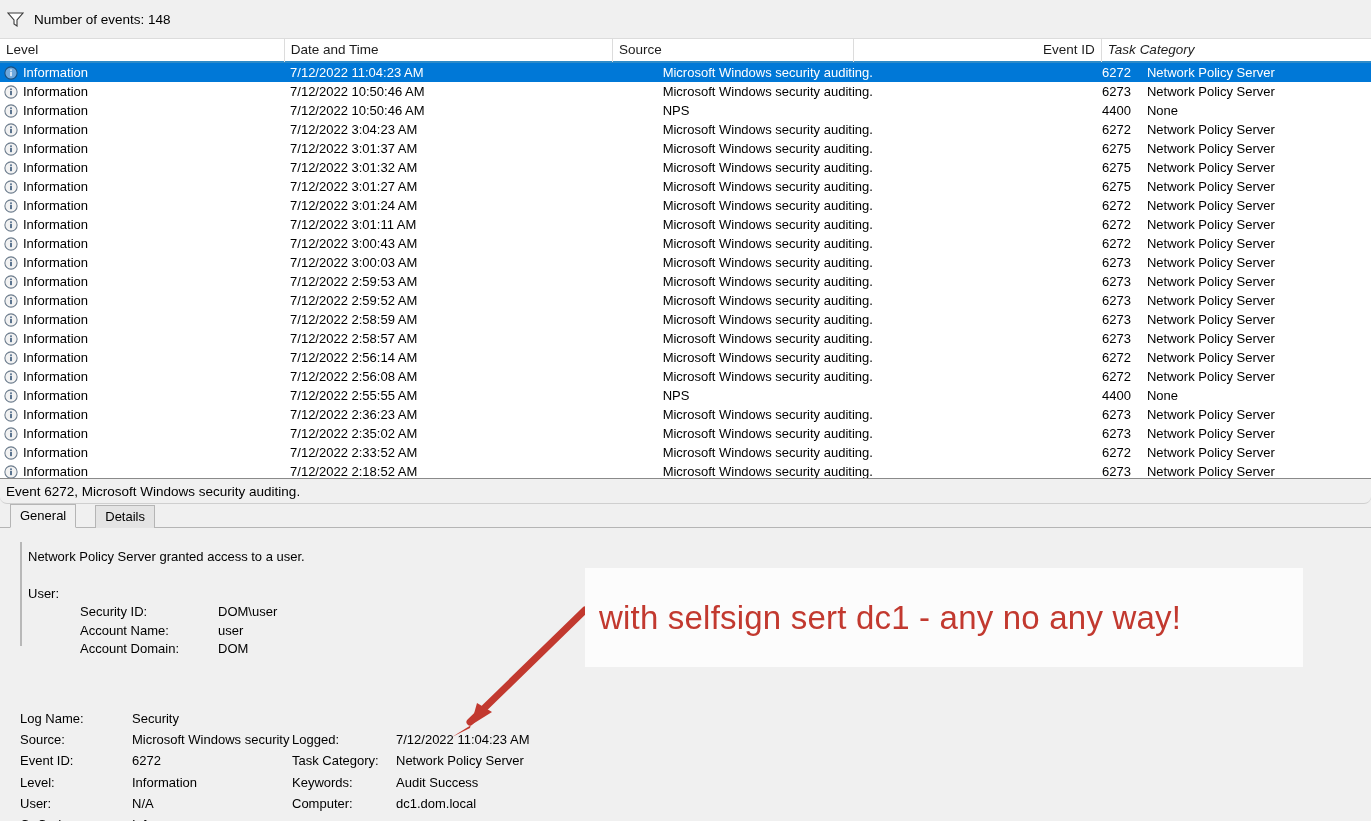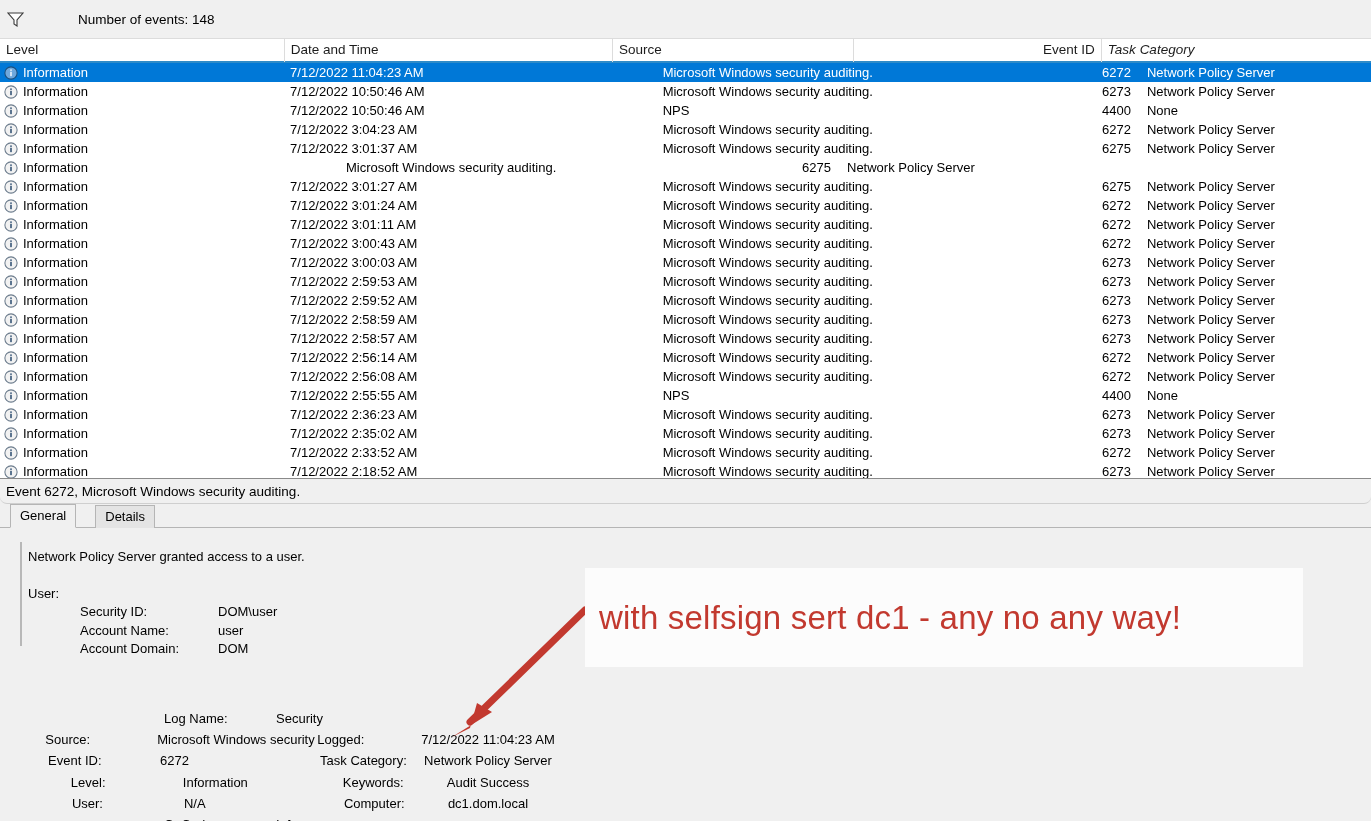--- a/index.html
+++ b/index.html
@@ -20,7 +20,7 @@
     position: absolute; left:0; top:0; width:1371px; height:39px;
     background: #f0f0f0;
     border-bottom: 1px solid #dcdcdc;
-    display: flex; align-items: center; gap: 44px;
+    display: flex; align-items: center;
   }
   .count-bar .funnel { width: 30px; display:flex; justify-content:center; align-items:center; }
   .count-bar .count-text { font-size: 13.5px; color:#000; padding-left: 4px; }

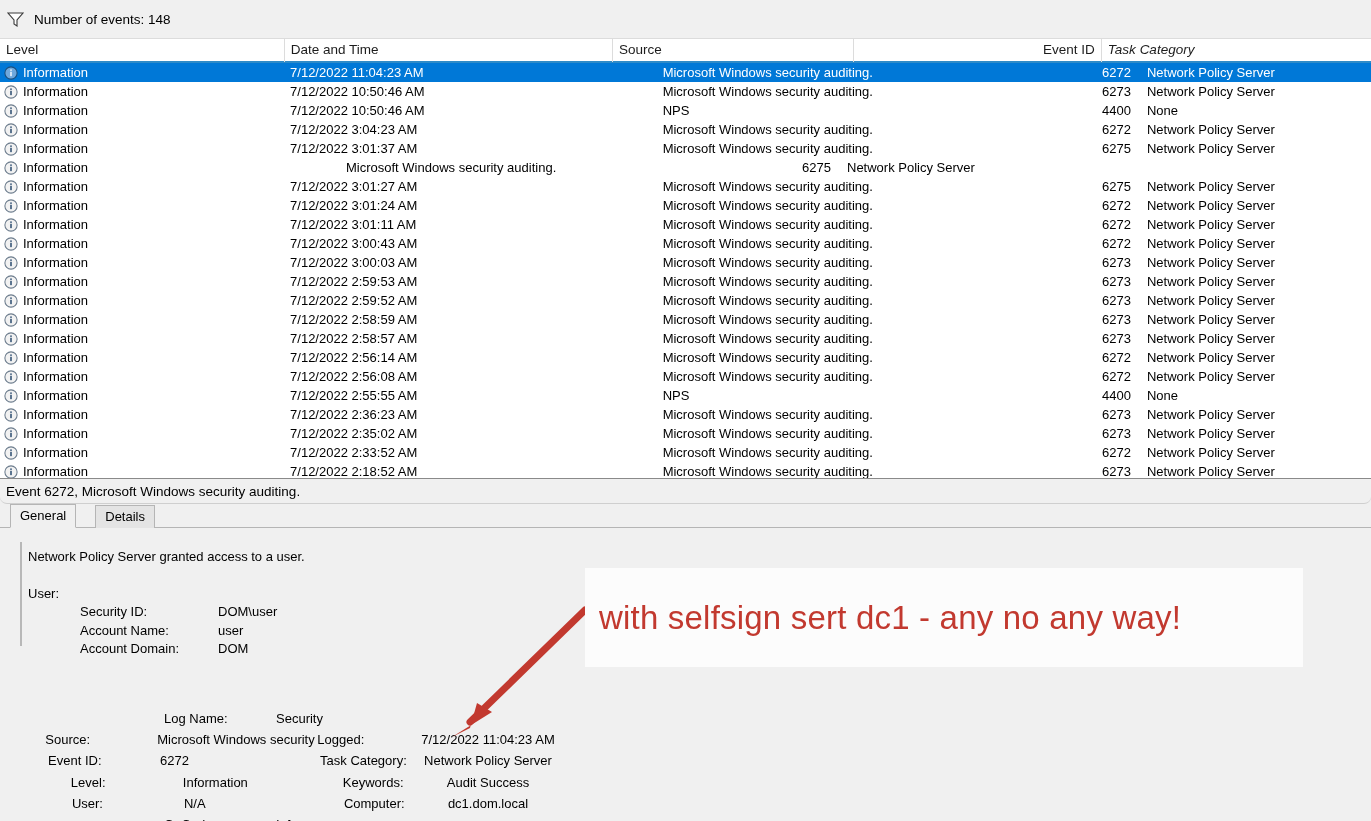--- a/index.html
+++ b/index.html
@@ -229,6 +229,7 @@
     </svg>
           <span>Information</span>
         </div>
+        <div class="cell c-date">7/12/2022 3:01:32 AM</div>
         <div class="cell c-source">Microsoft Windows security auditing.</div>
         <div class="cell c-eid">6275</div>
         <div class="cell c-task">Network Policy Server</div>

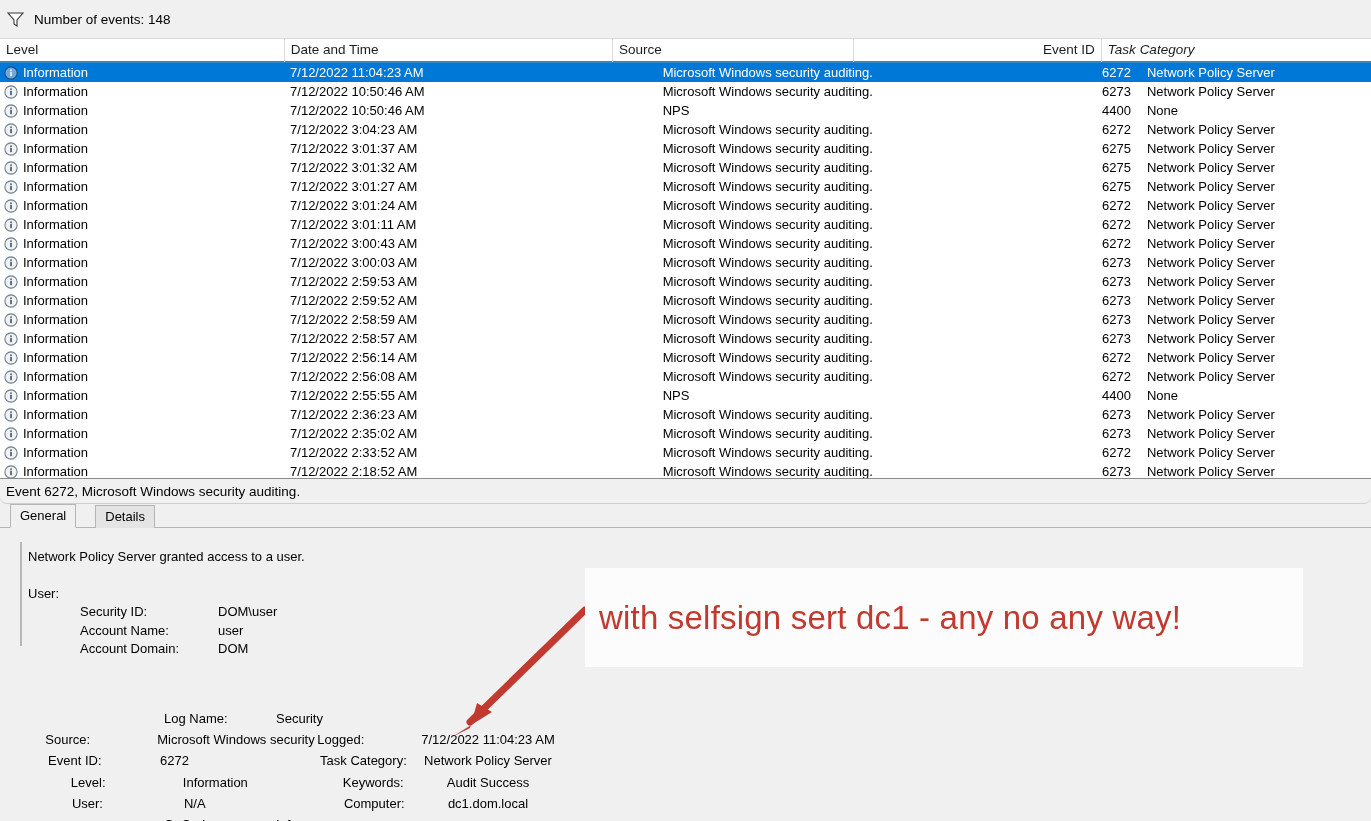--- a/index.html
+++ b/index.html
@@ -107,7 +107,7 @@
     position:absolute; left: 20px; top: 180px; width: 560px;
     font-size: 13px; line-height: 21.2px;
   }
-  .meta-row { display:flex;justify-content:center; }
+  .meta-row { display:flex; }
   .meta .lbl { width: 112px; color:#000; }
   .meta .val { width: 160px; color:#000; }
   .meta .lbl2 { width: 104px; color:#000; }

